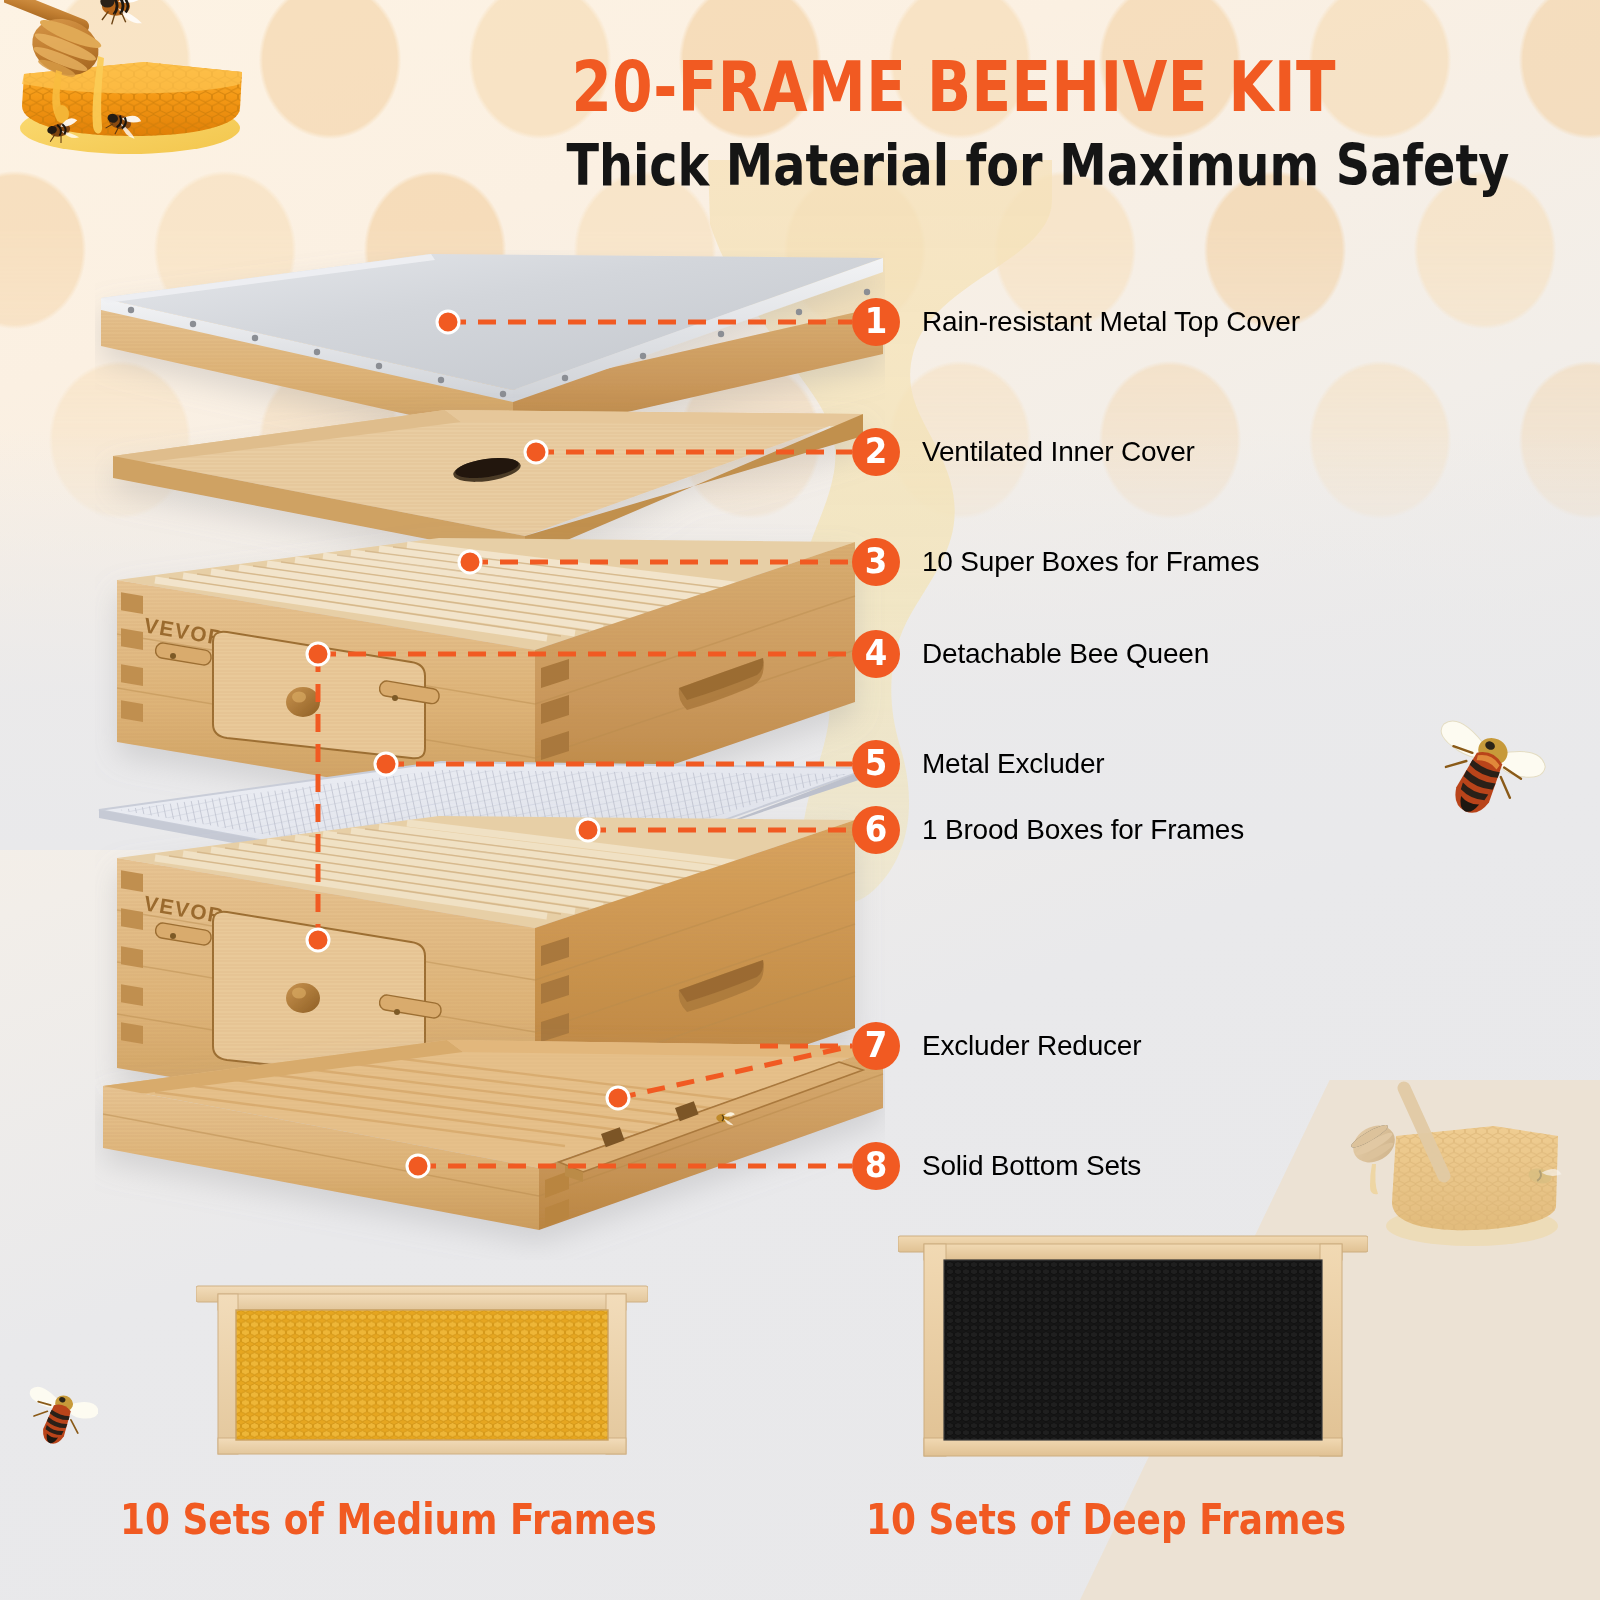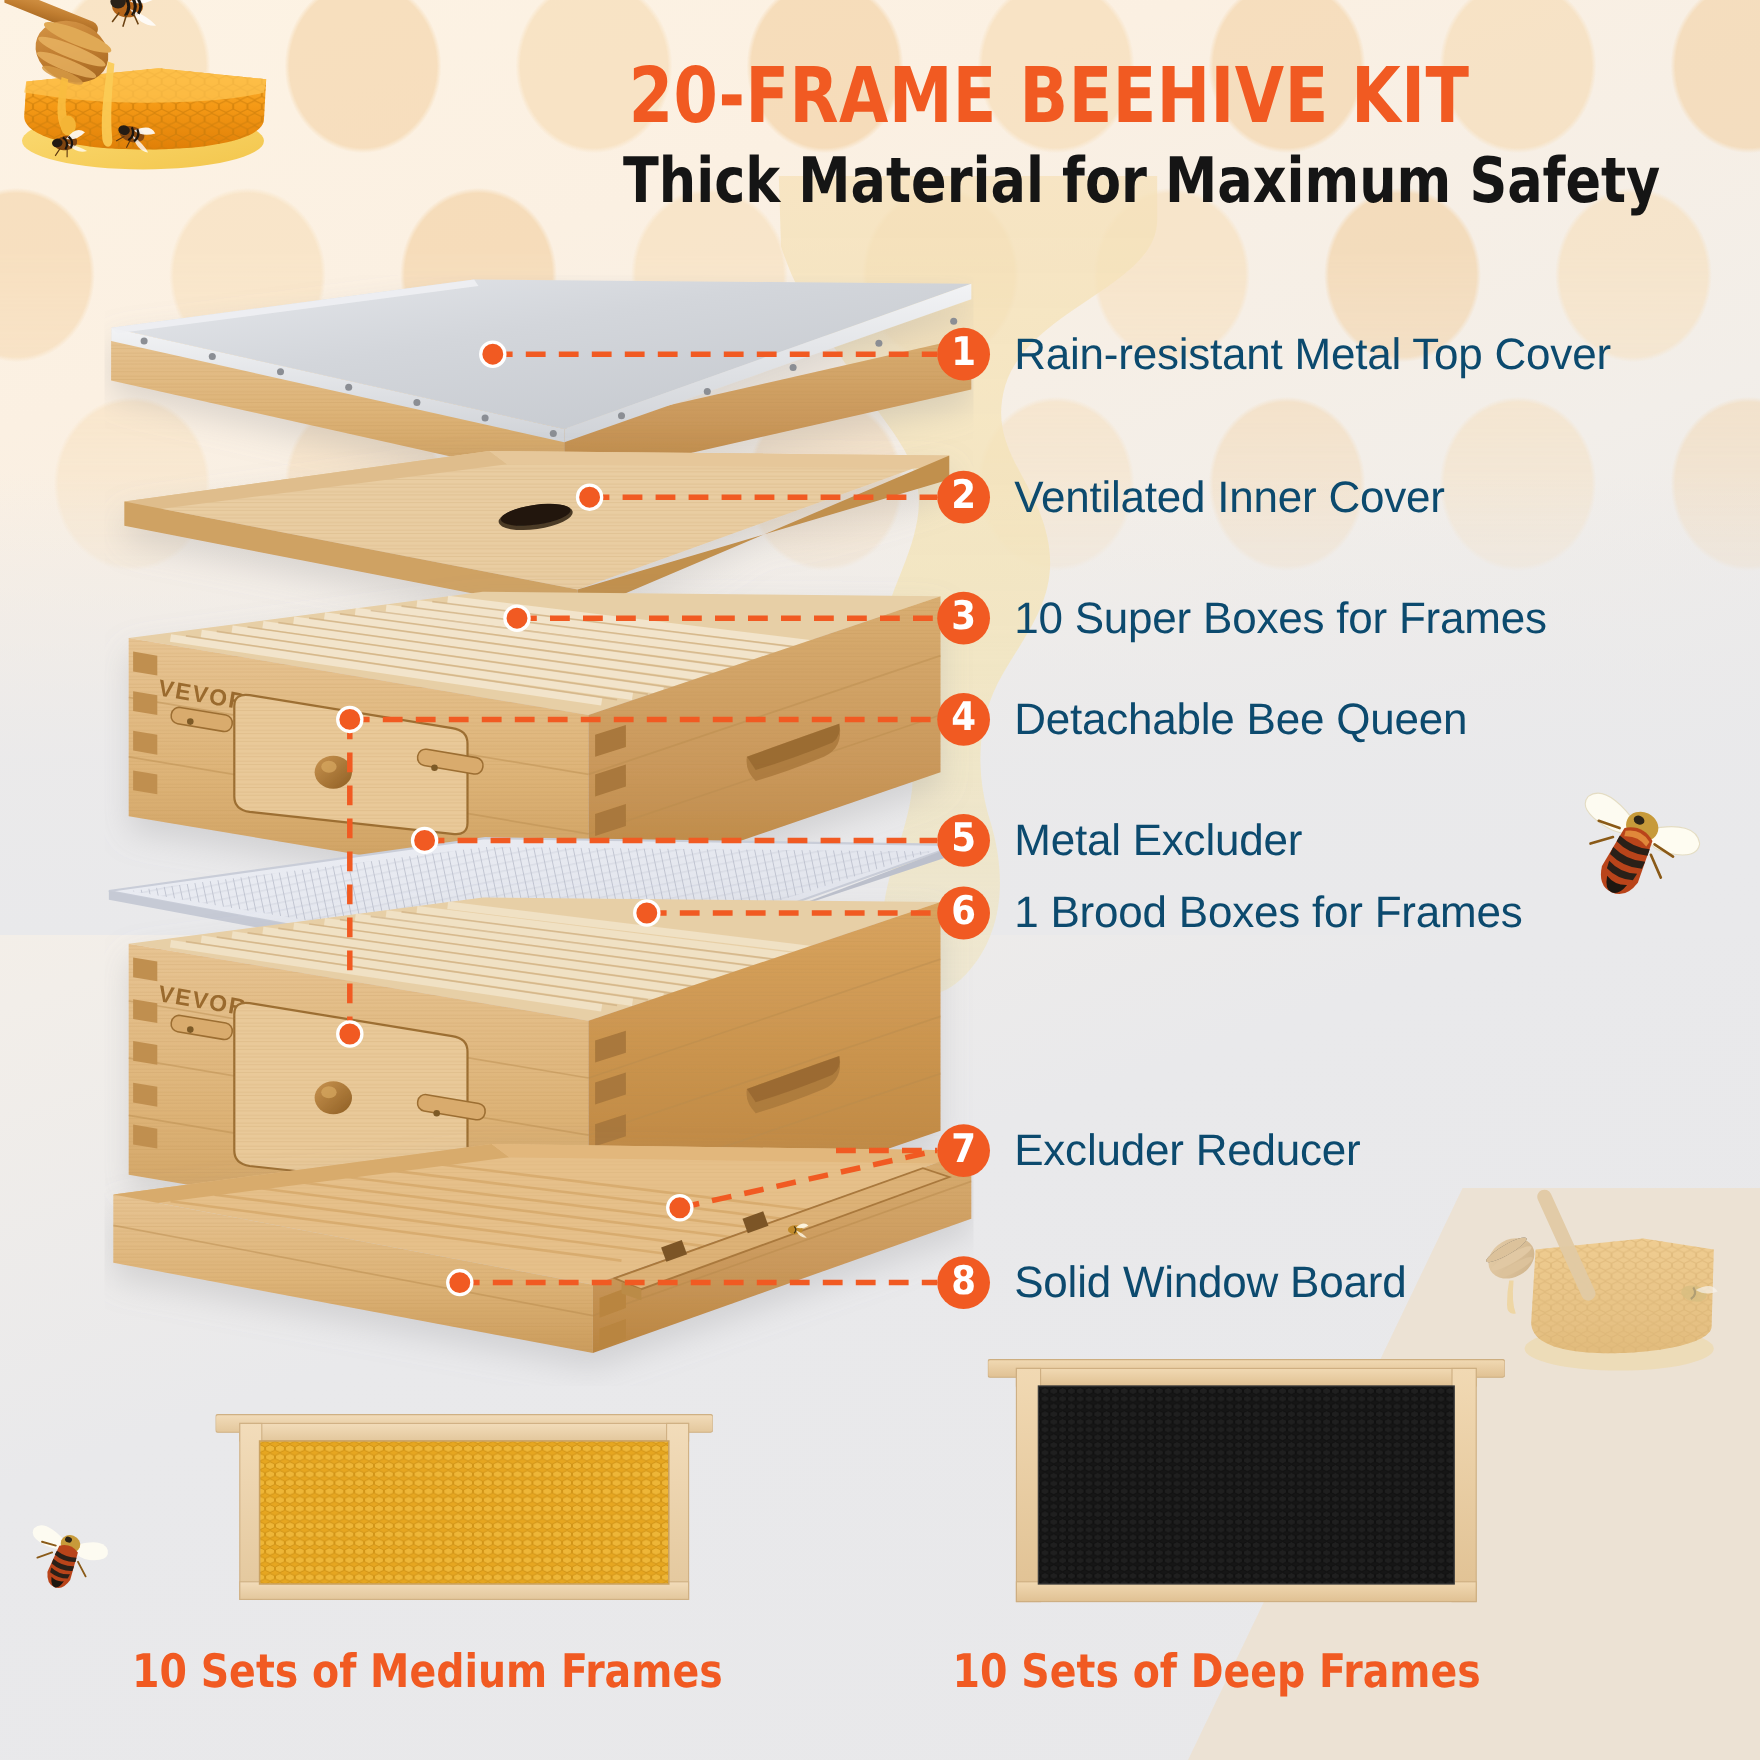--- a/index.html
+++ b/index.html
@@ -83,7 +83,7 @@
     display:flex;align-items:center;justify-content:center;flex:0 0 48px;
     font-family:"Liberation Sans Narrow","DejaVu Sans Condensed","Liberation Sans",sans-serif;
     font-weight:700;font-size:36px;line-height:1;padding-bottom:2px;}
-  .c-text{margin-left:22px;font-size:40px;color:#0c4a6e;white-space:nowrap;
+  .c-text{margin-left:22px;font-size:28px;color:#000000;white-space:nowrap;
     font-family:"Liberation Sans","DejaVu Sans",sans-serif;letter-spacing:-.2px;}
 
   

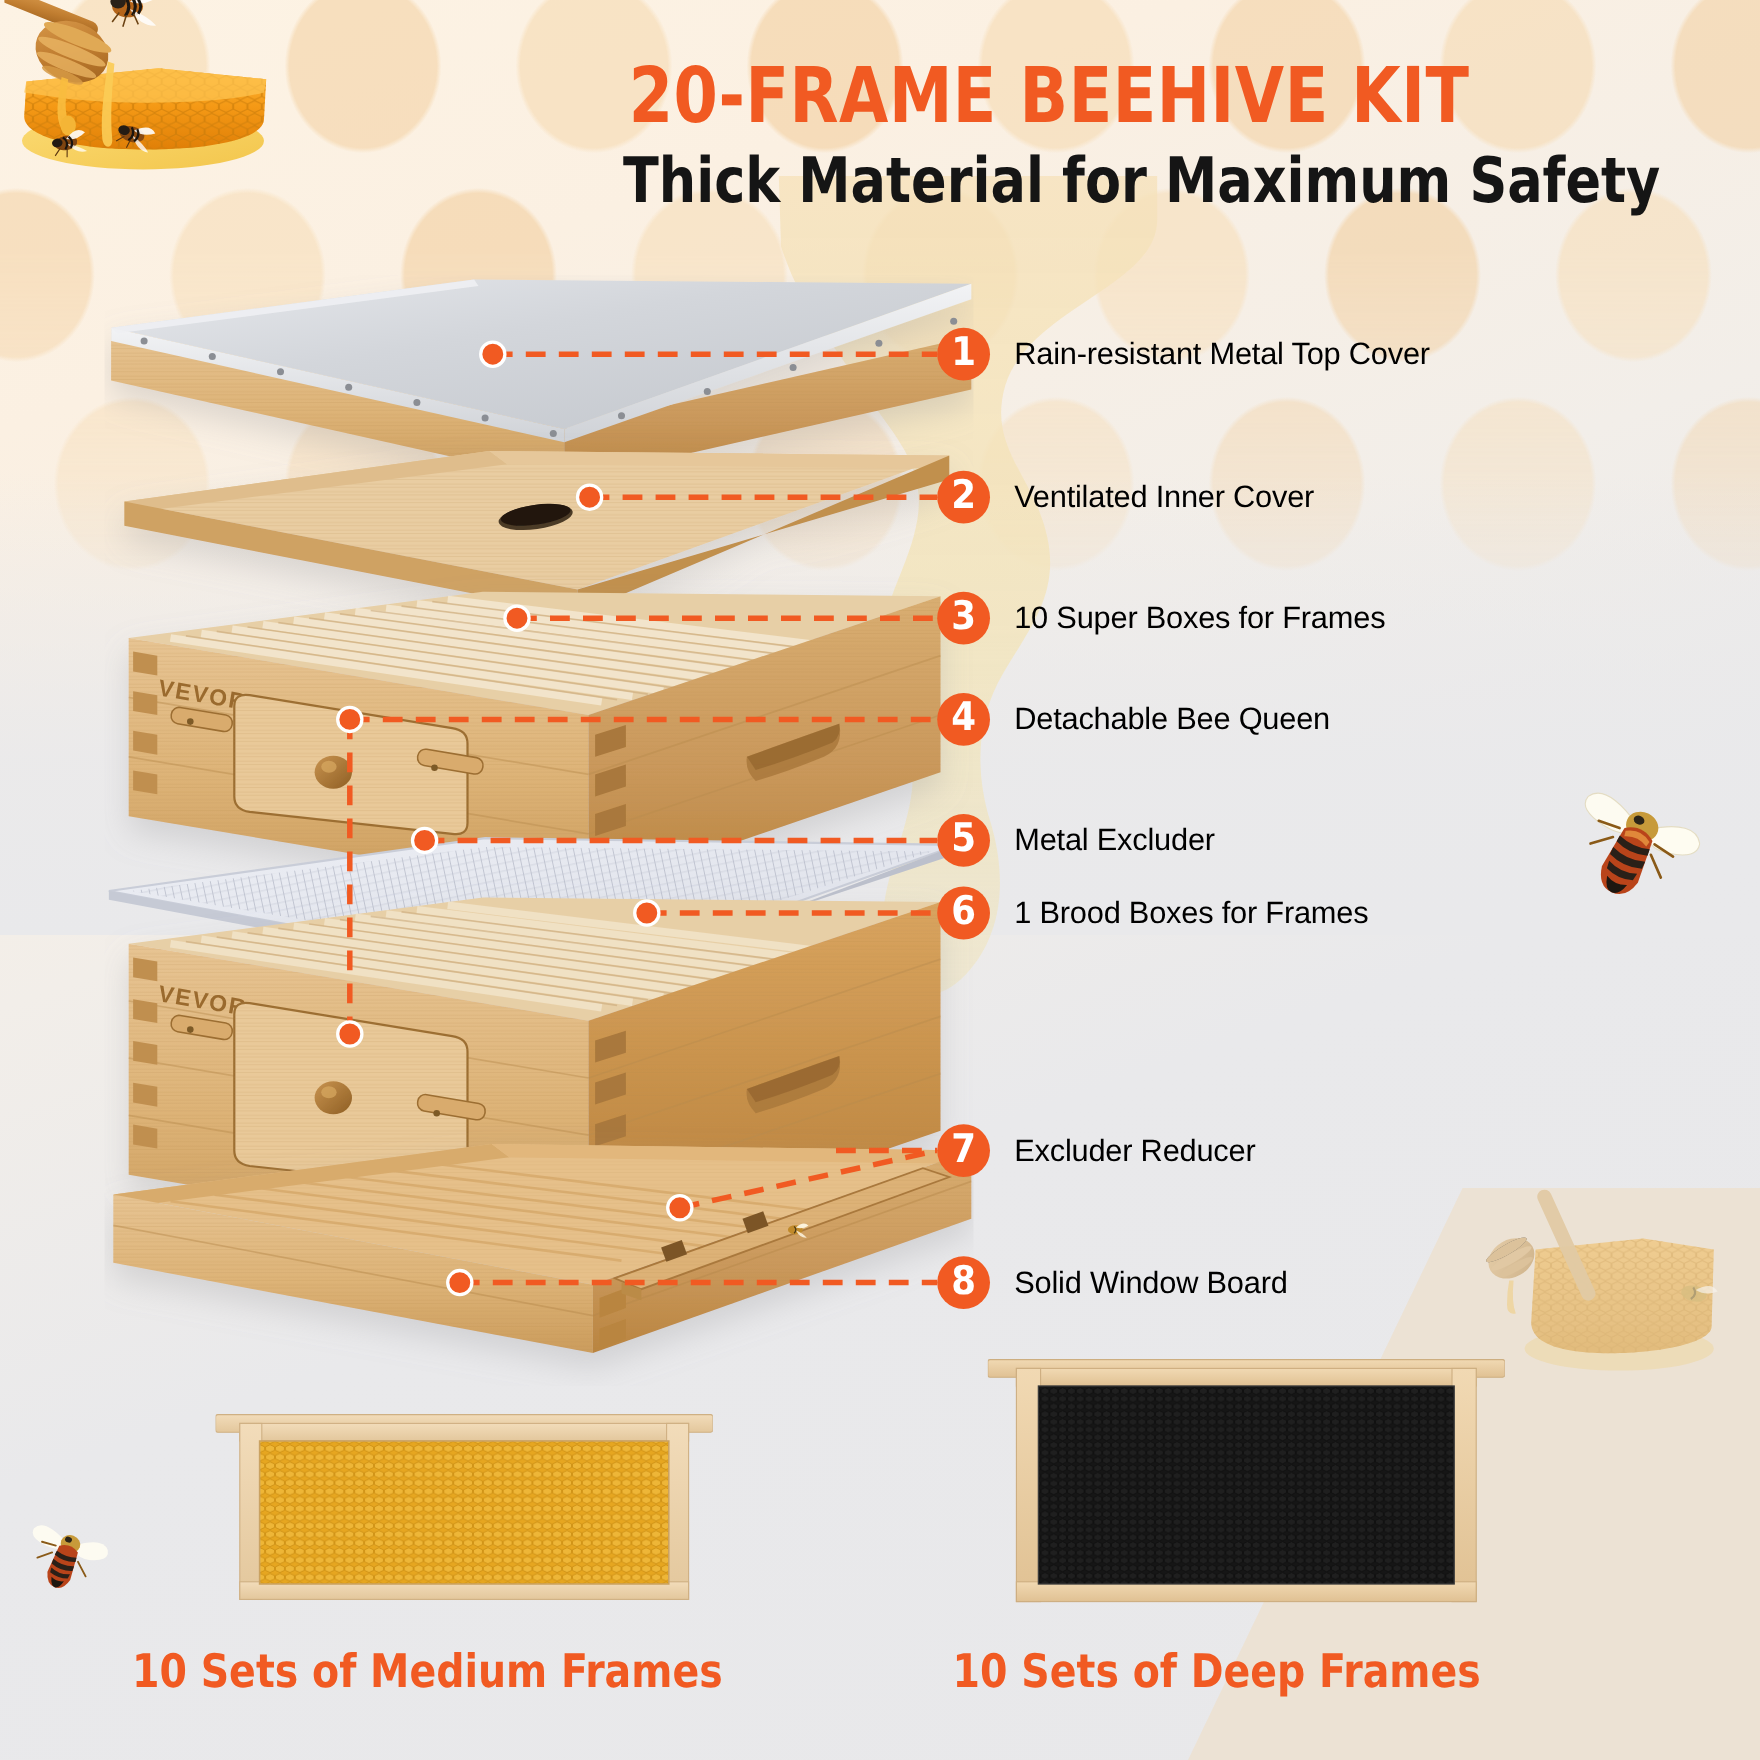--- a/index.html
+++ b/index.html
@@ -655,7 +655,7 @@
   </div>
   <div class="callout" style="left:852px;top:1139px;">
     <div class="c-badge">8</div>
-    <div class="c-text">Solid Window Board</div>
+    <div class="c-text">Solid Bottom Sets</div>
   </div>
 
   <div class="caption cap-medium">10 Sets of Medium Frames</div>

